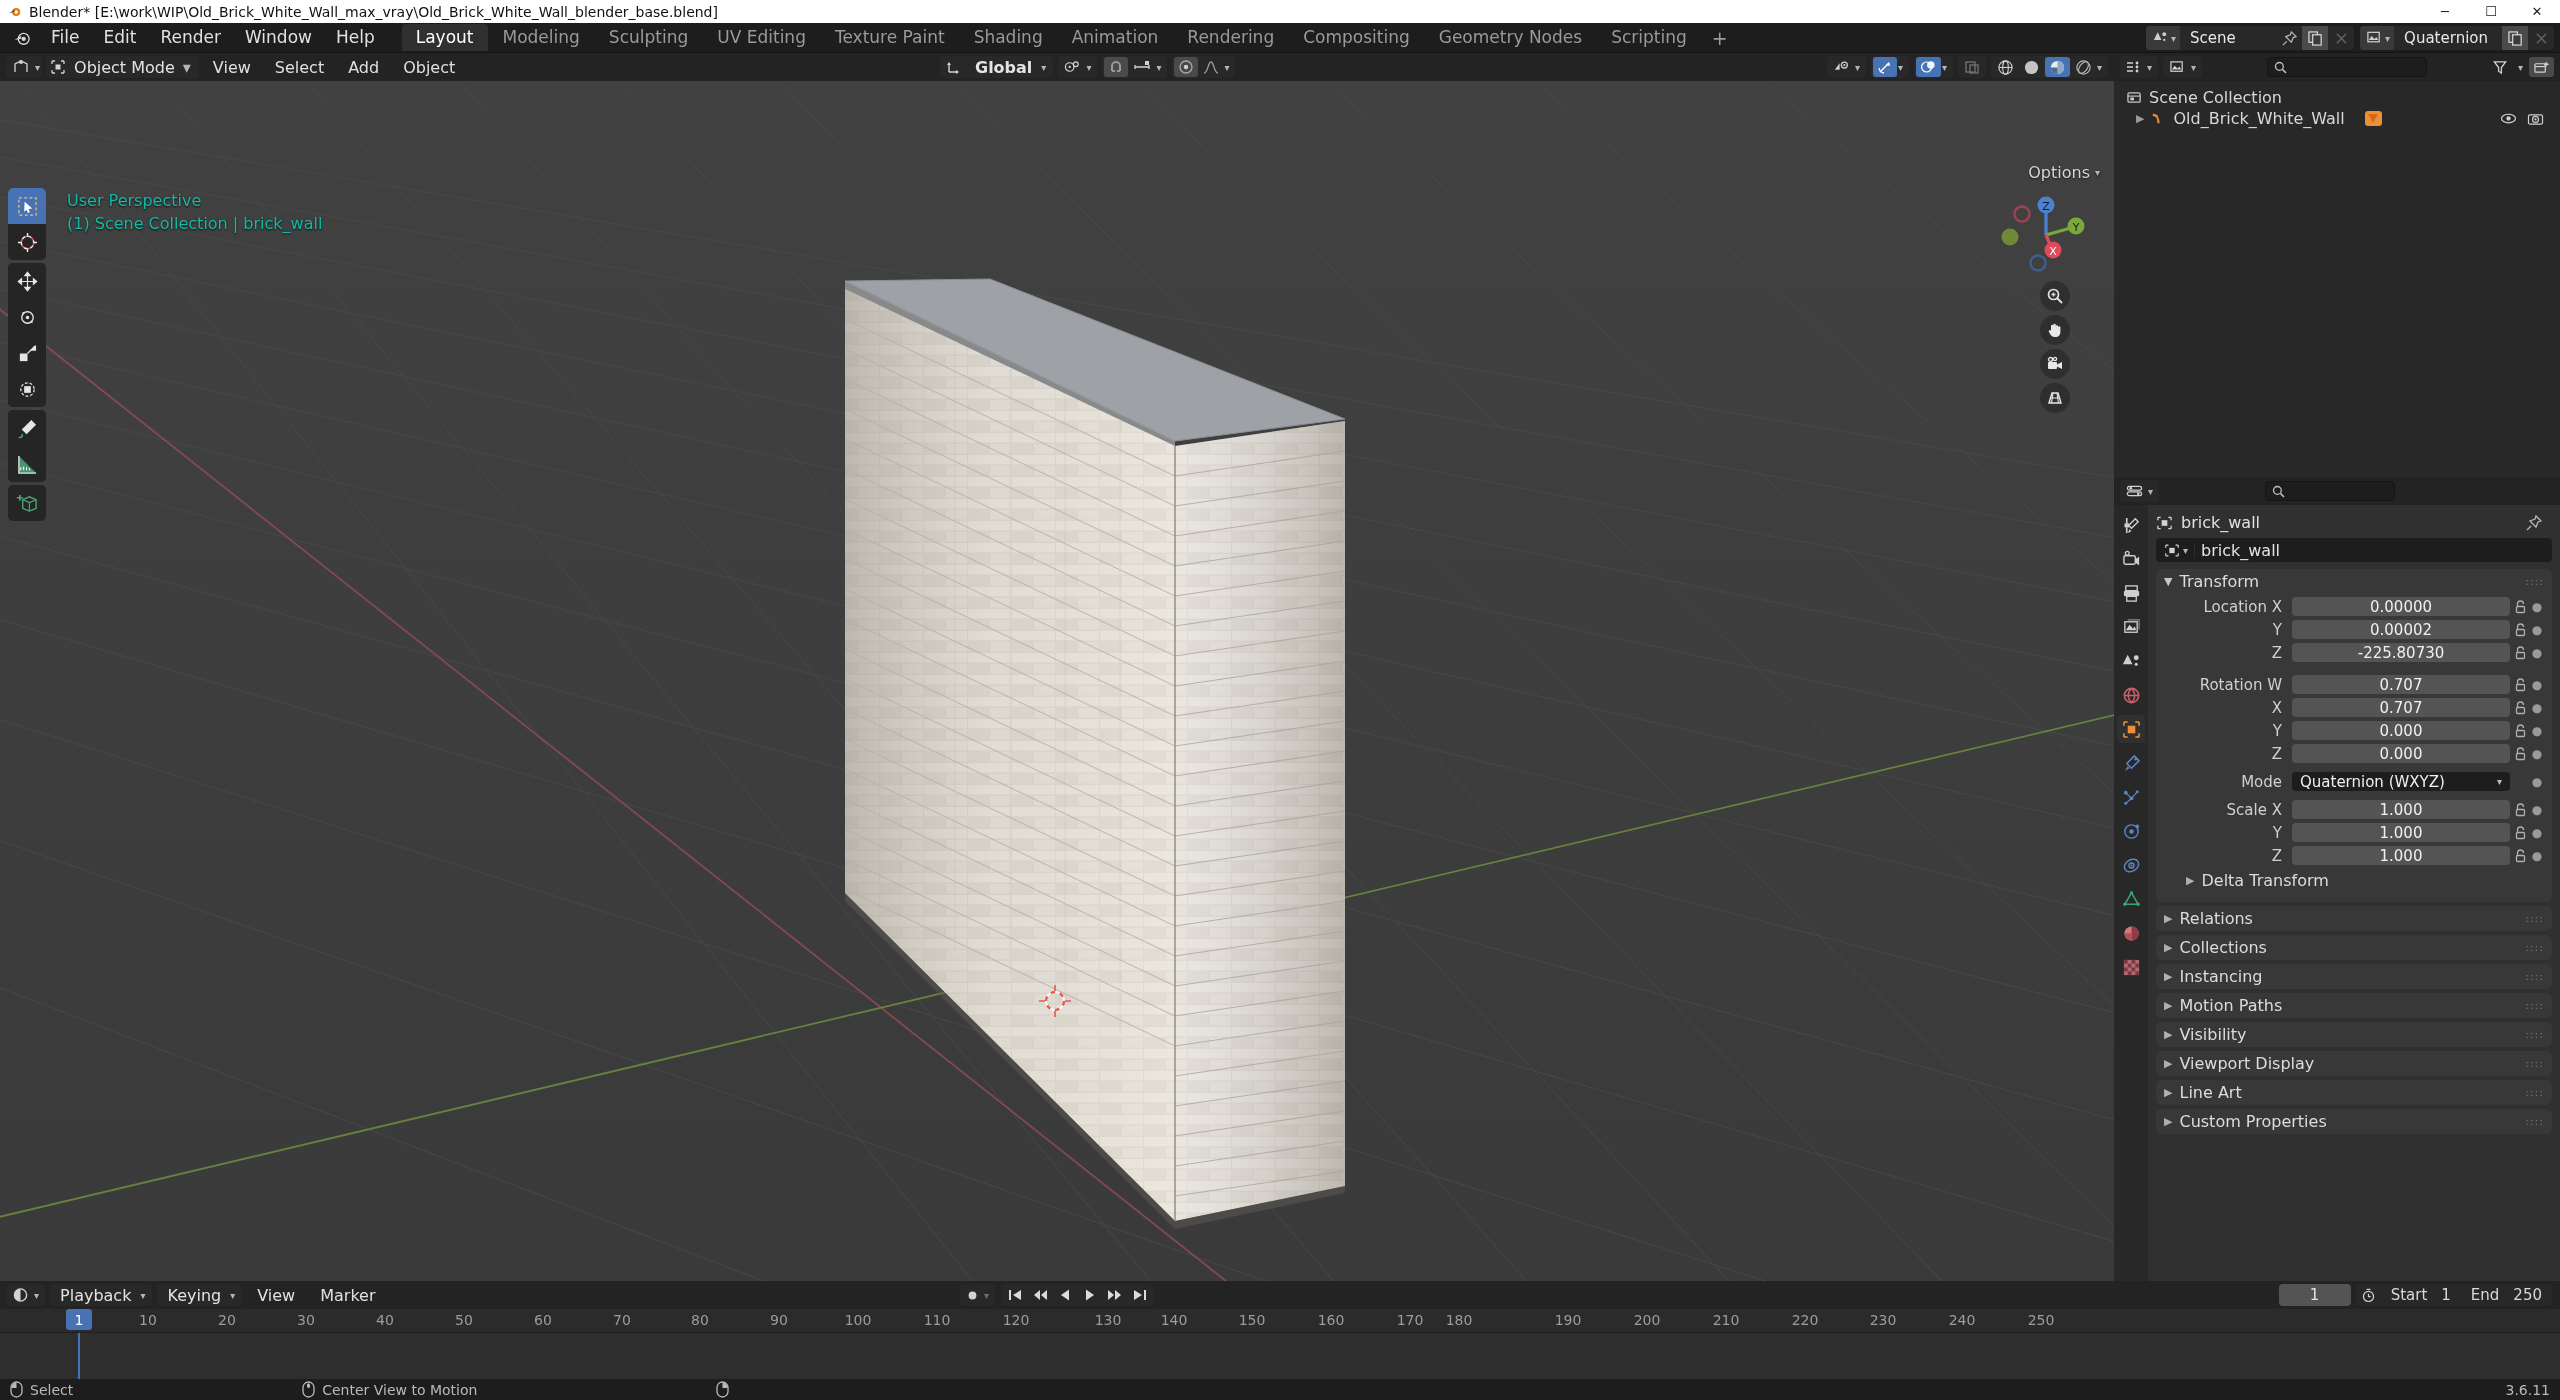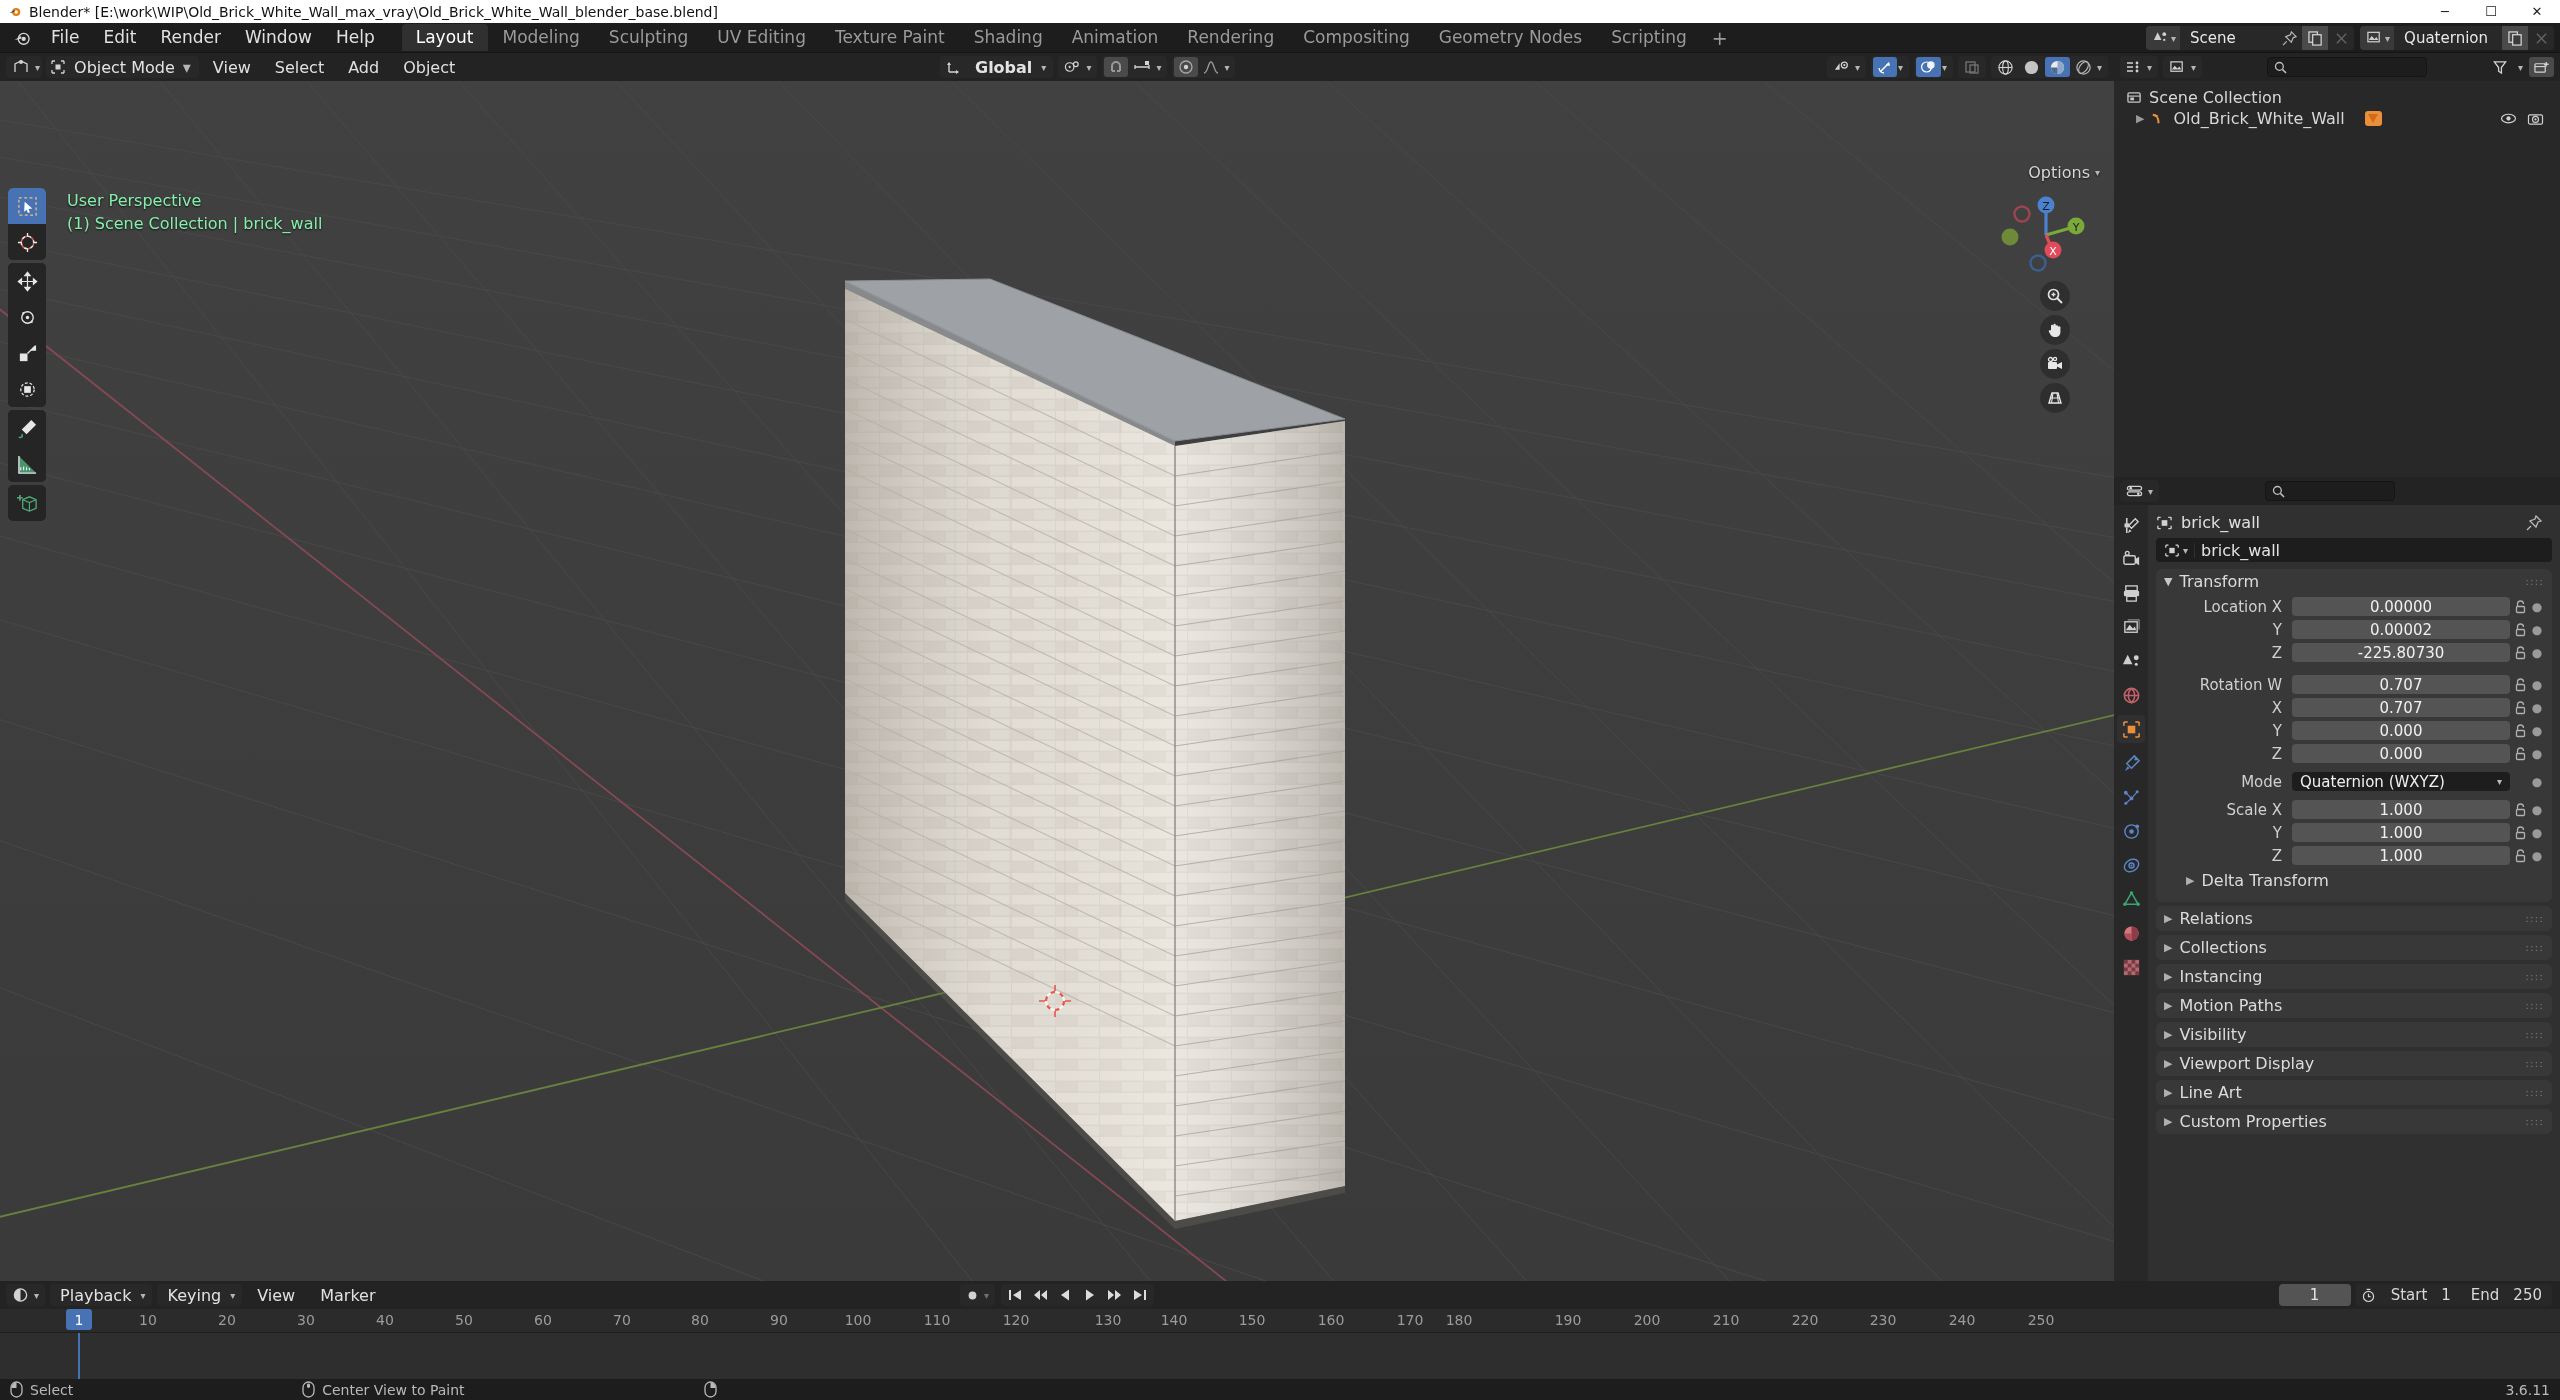--- a/index.html
+++ b/index.html
@@ -63,7 +63,7 @@
     background:#3d3d3d; overflow:hidden;
   }
   .vp-canvas{ position:absolute; inset:0; }
-  .vp-text{ position:absolute; left:67px; top:108px; font-size:16px; color:#86efac;
+  .vp-text{ position:absolute; left:67px; top:108px; font-size:16px; color:#14b8a6;
             text-shadow:0 1px 2px rgba(0,0,0,.8); line-height:1.45; }
   .vp-options{ position:absolute; right:14px; top:82px; font-size:16px; color:#d6d6d6;
                text-shadow:0 1px 2px rgba(0,0,0,.7); display:flex;align-items:center;gap:5px;}

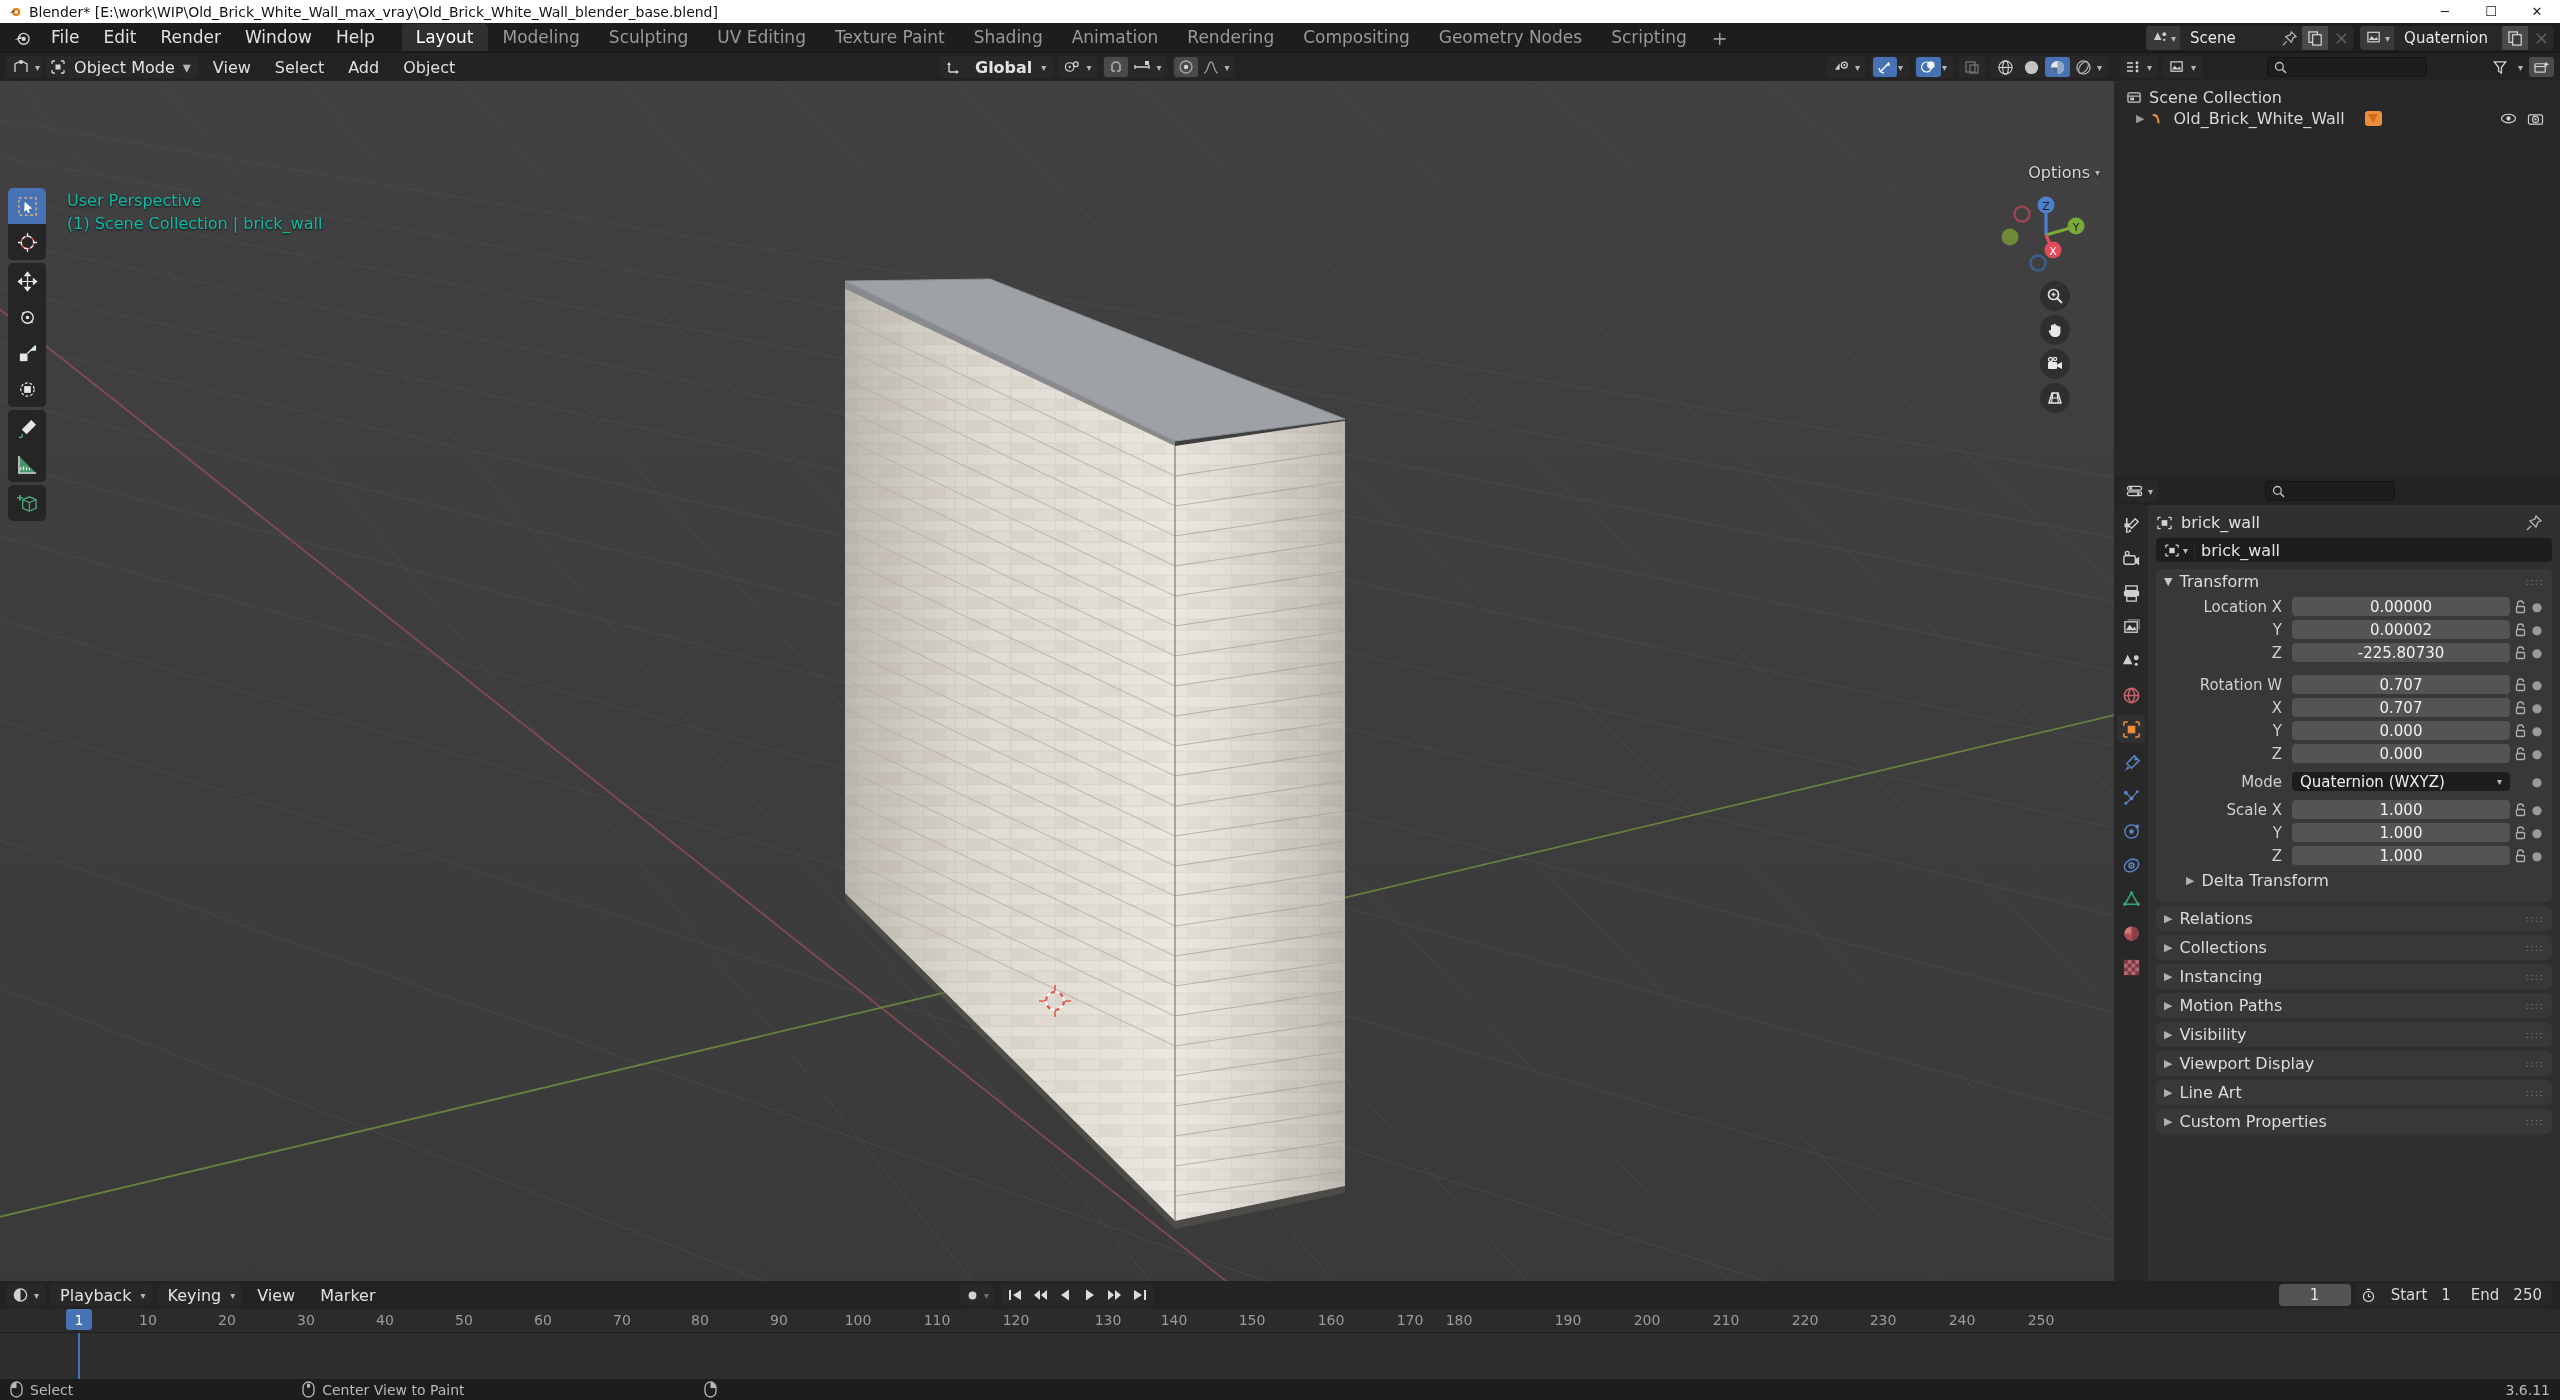--- a/index.html
+++ b/index.html
@@ -1226,7 +1226,7 @@
           <rect x="1" y="1" width="11" height="15" rx="5.5" fill="none" stroke="#b9b9b9" stroke-width="1.3"></rect>
           <rect x="5" y="2.5" width="3" height="4.5" rx="1.4" fill="#b9b9b9"></rect>
         </svg>
-      <span>Center View to Paint</span>
+      <span>Center View to Motion</span>
     </div>
     <div class="sb-item" style="margin-left:195px">
       <svg width="13" height="17" viewBox="0 0 13 17">

